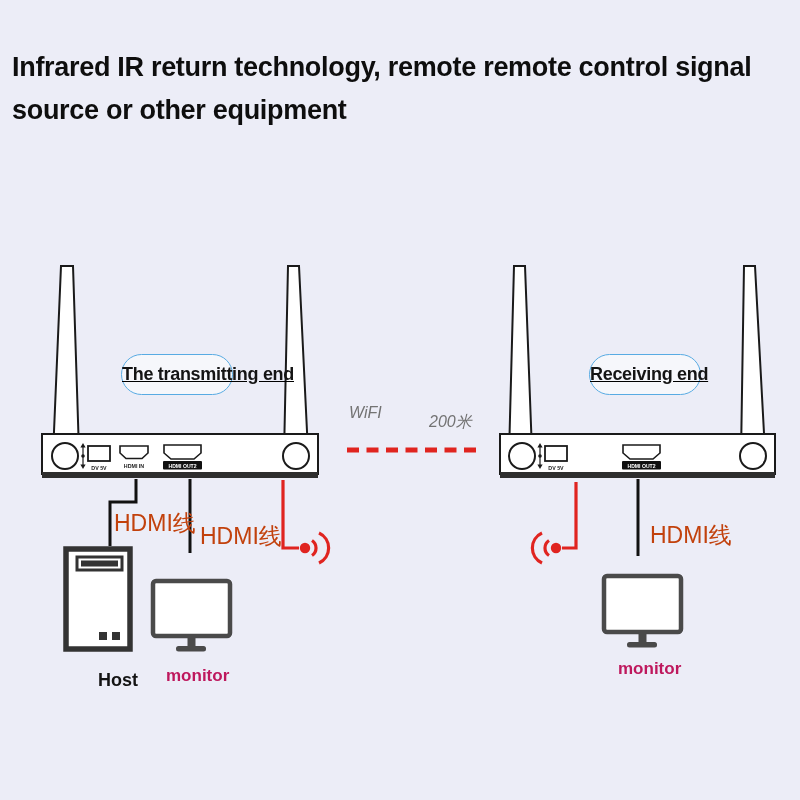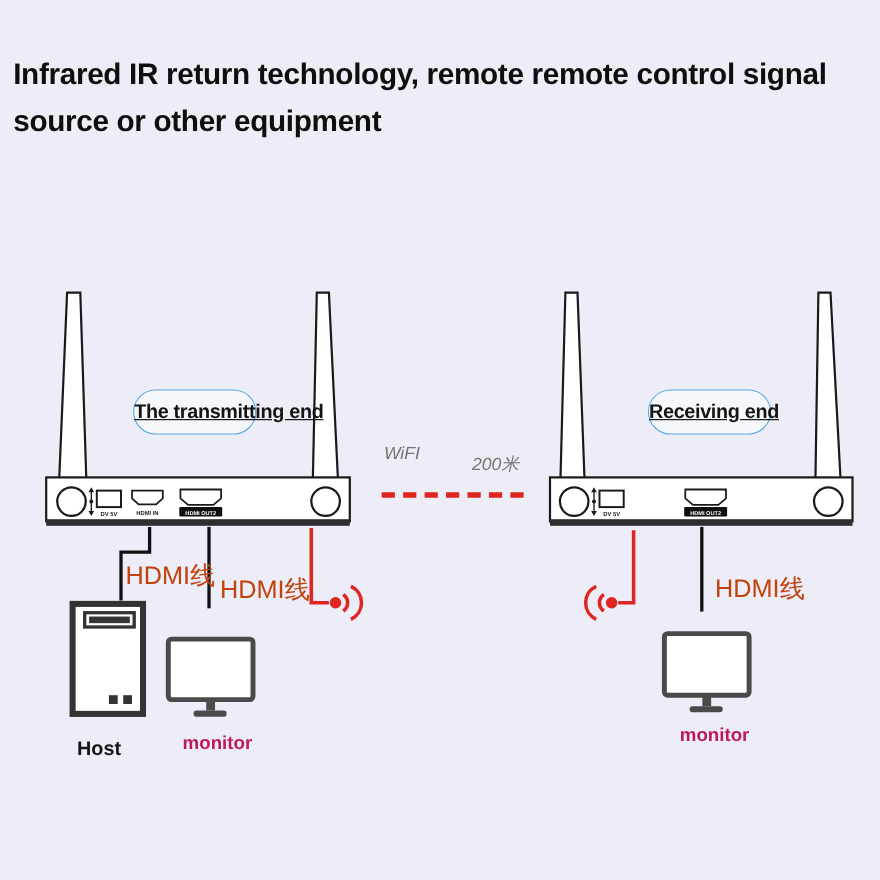--- a/index.html
+++ b/index.html
@@ -25,7 +25,7 @@
   }
   .wifi-lbl{font-size:16px;color:#737373;font-style:italic;}
   .cable-lbl{font-size:23px;color:#c2410c;}
-  .dev-lbl{font-weight:700;font-size:18px;color:#141414;}
+  .dev-lbl{font-weight:700;font-size:18px;color:#141414;margin-left:28px;}
   .mon-lbl{font-weight:700;font-size:17px;color:#be185d;}
 </style>
 </head>

